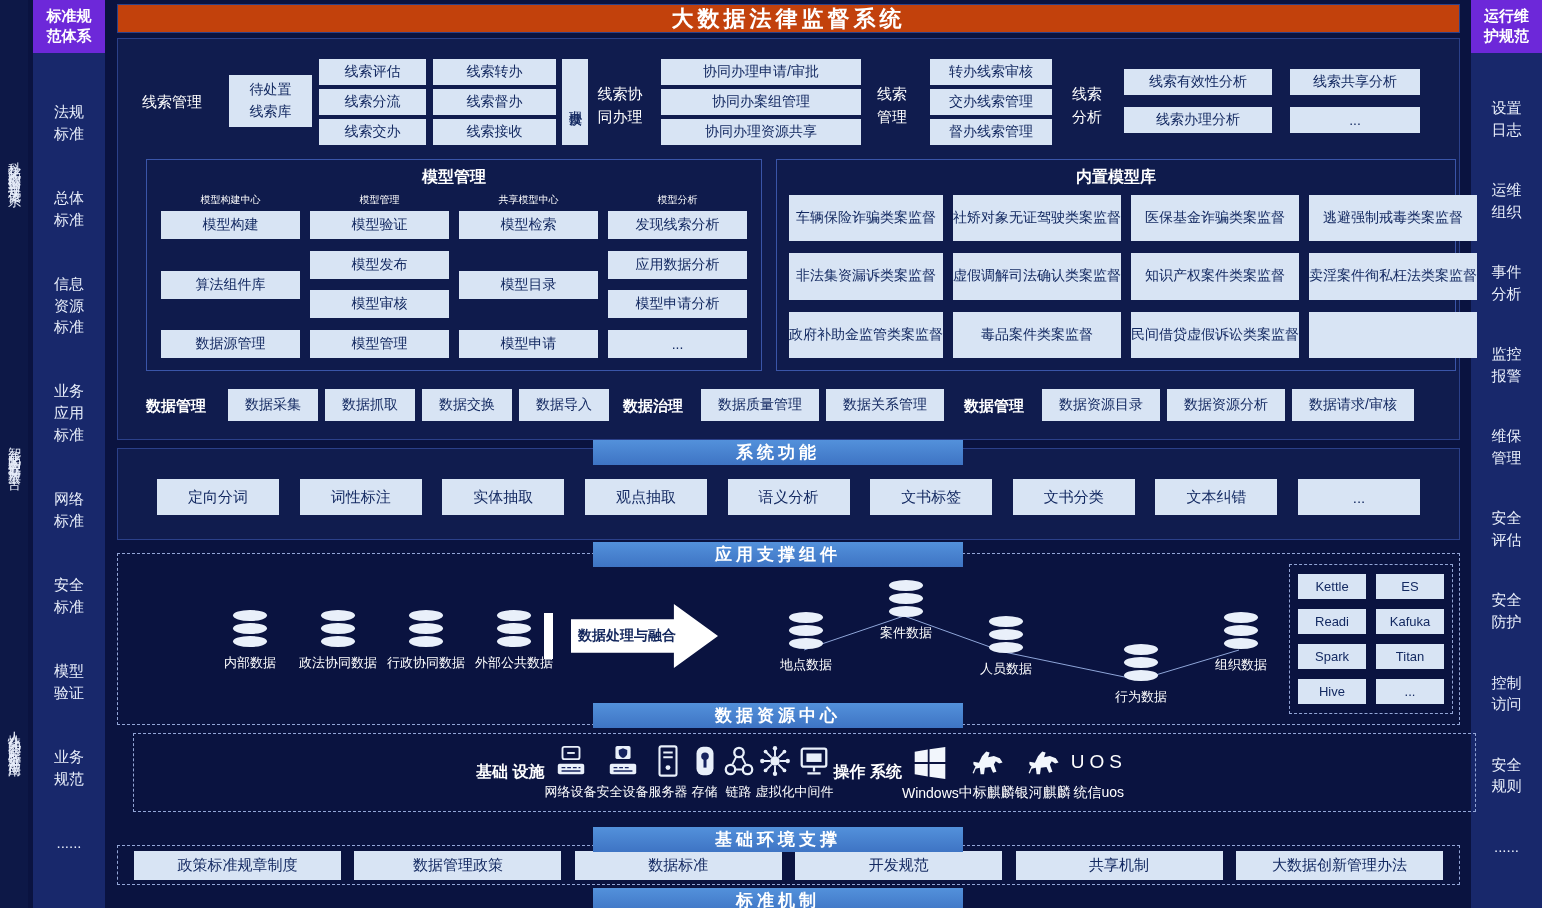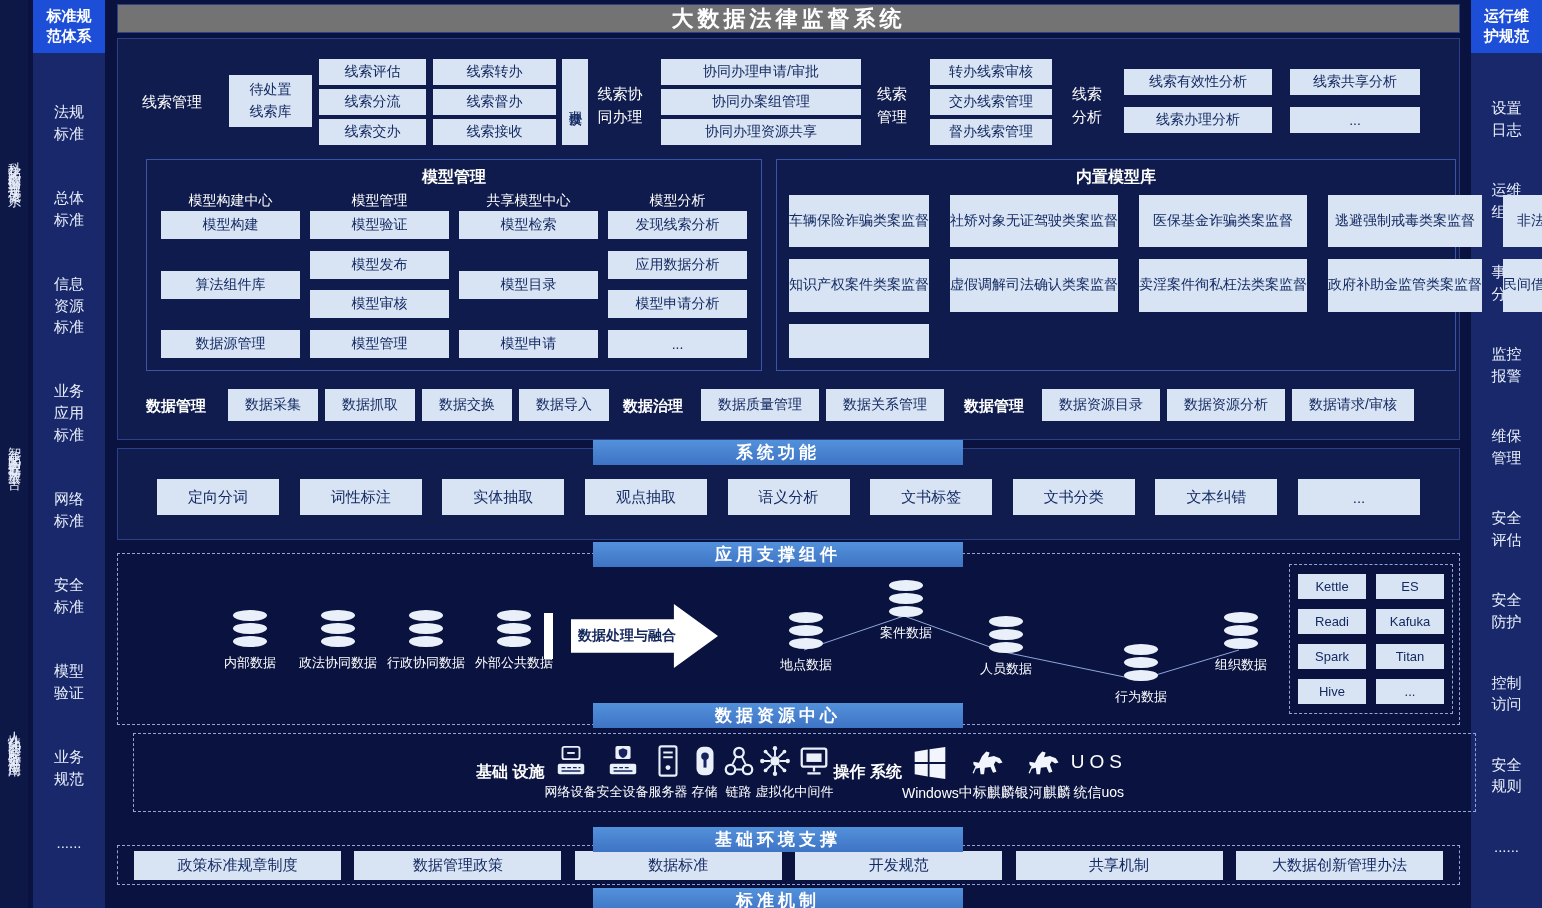--- a/index.html
+++ b/index.html
@@ -15,7 +15,7 @@
   .rail { position:absolute; top:0; height:100%; background:#18286B; display:flex; flex-direction:column; }
   .rail-standards { left:33px; width:72px; }
   .rail-ops { left:1471px; width:71px; }
-  .rail-header { min-height:48px; background:#1d4ed8; color:#fff; font-weight:bold; font-size:15px;
+  .rail-header { min-height:48px; background:#6d28d9; color:#fff; font-weight:bold; font-size:15px;
     display:flex; align-items:center; justify-content:center; text-align:center; line-height:1.35; padding:6px 2px; }
   .rail-body { flex:1; display:flex; flex-direction:column; justify-content:space-evenly; align-items:center; padding:6px 0 12px; }
   .rail-item { color:#E8EEFA; font-size:15px; line-height:1.45; width:34px; text-align:center; word-break:break-all; }

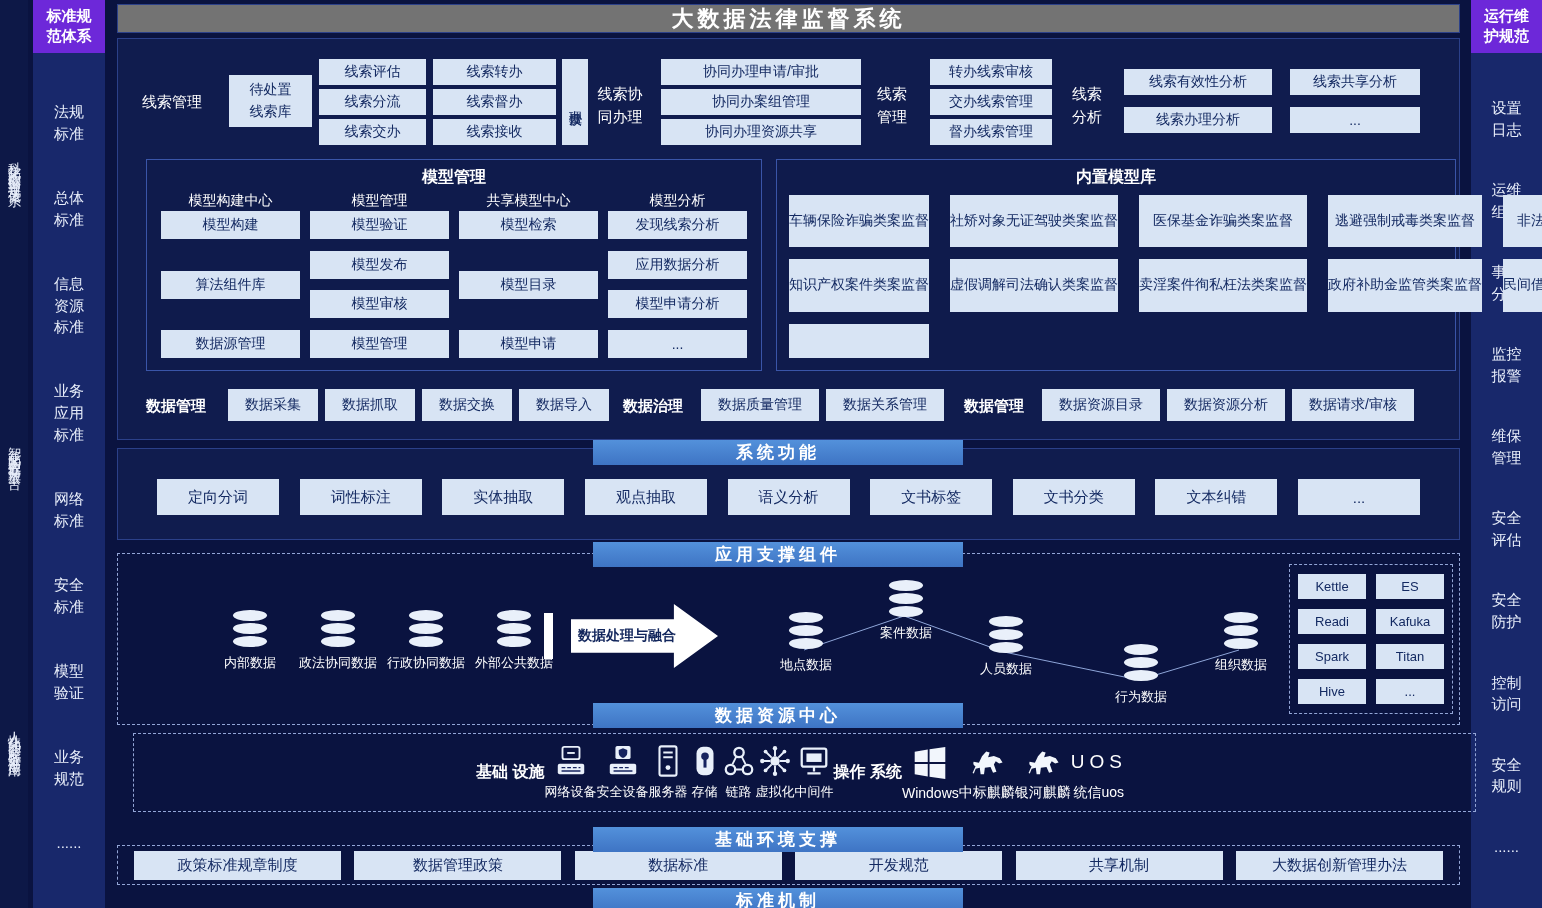--- a/index.html
+++ b/index.html
@@ -22,7 +22,7 @@
 
   
   .main { position:absolute; left:115px; top:0; width:1349px; height:100%; }
-  .title-bar { position:absolute; left:2px; top:4px; width:1343px; height:29px; background:#737373; border:1px solid #2C4189;
+  .title-bar { position:absolute; left:2px; top:4px; width:1343px; height:29px; background:#c2410c; border:1px solid #2C4189;
     color:#fff; font-size:22px; font-weight:bold; display:flex; align-items:center; justify-content:center; letter-spacing:4px; }
 
   .panel { background:#101C4E; border:1px solid #2B4089; }

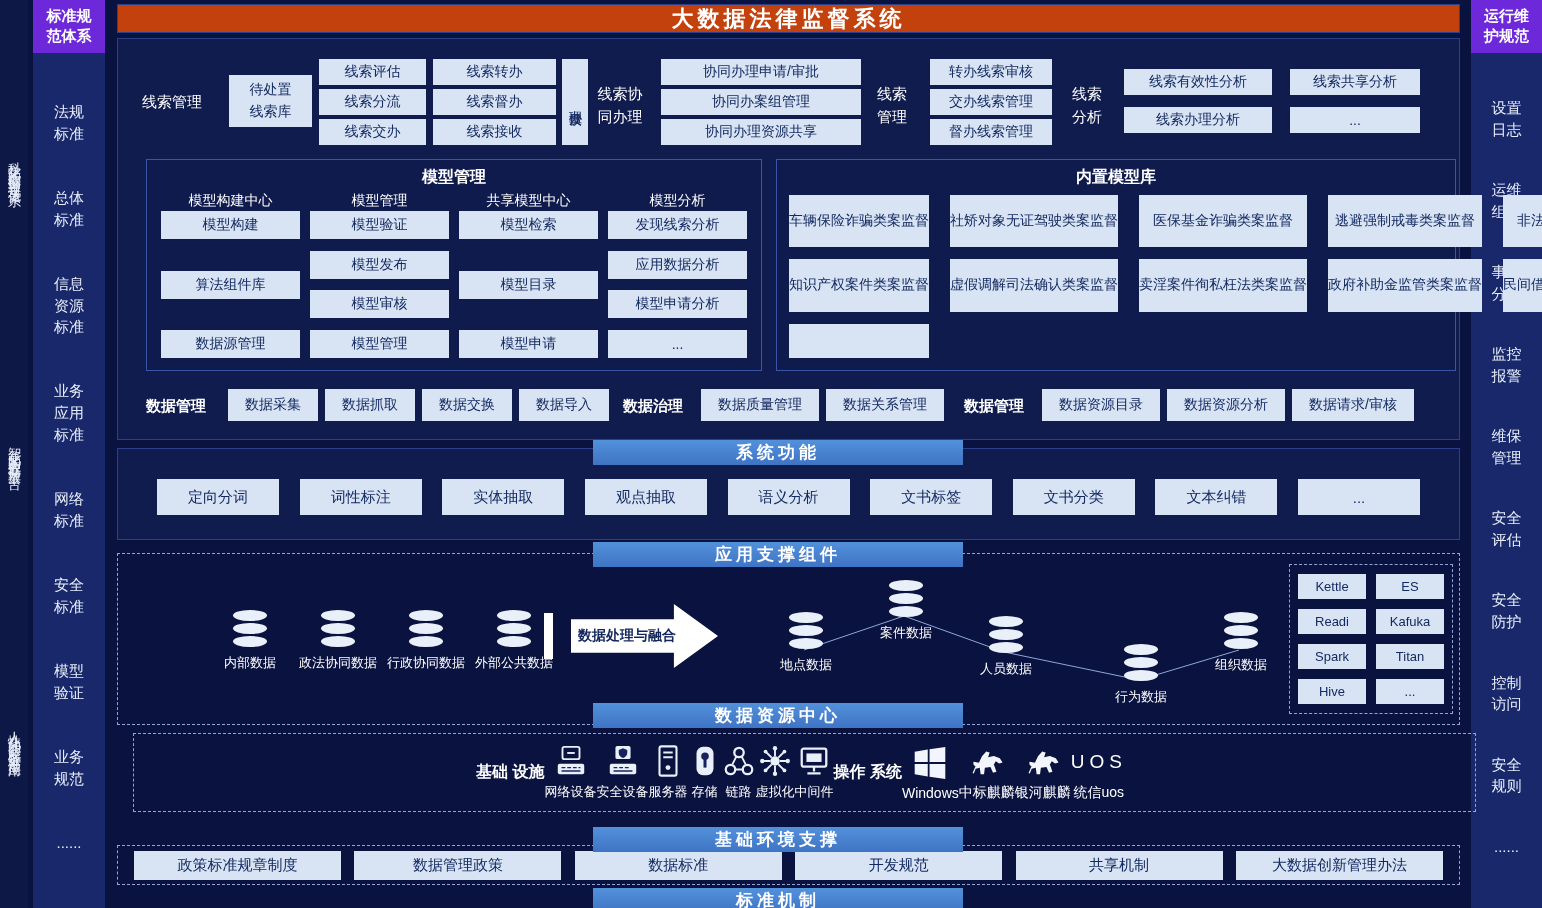--- a/index.html
+++ b/index.html
@@ -41,7 +41,7 @@
   .model-title { color:#fff; font-weight:bold; font-size:16px; text-align:center; height:24px; line-height:24px; }
   .model-cols { flex:1; display:flex; gap:10px; }
   .model-col { flex:1; display:flex; flex-direction:column; }
-  .model-col-header { color:#fff; font-size:14px; text-align:center; height:22px; line-height:22px; }
+  .model-col-header { color:#fff; font-size:10px; text-align:center; height:22px; line-height:22px; }
   .model-col-items { flex:1; display:flex; flex-direction:column; justify-content:space-between; }
   .model-col-items .lightbox { height:28px; white-space:nowrap; }
 

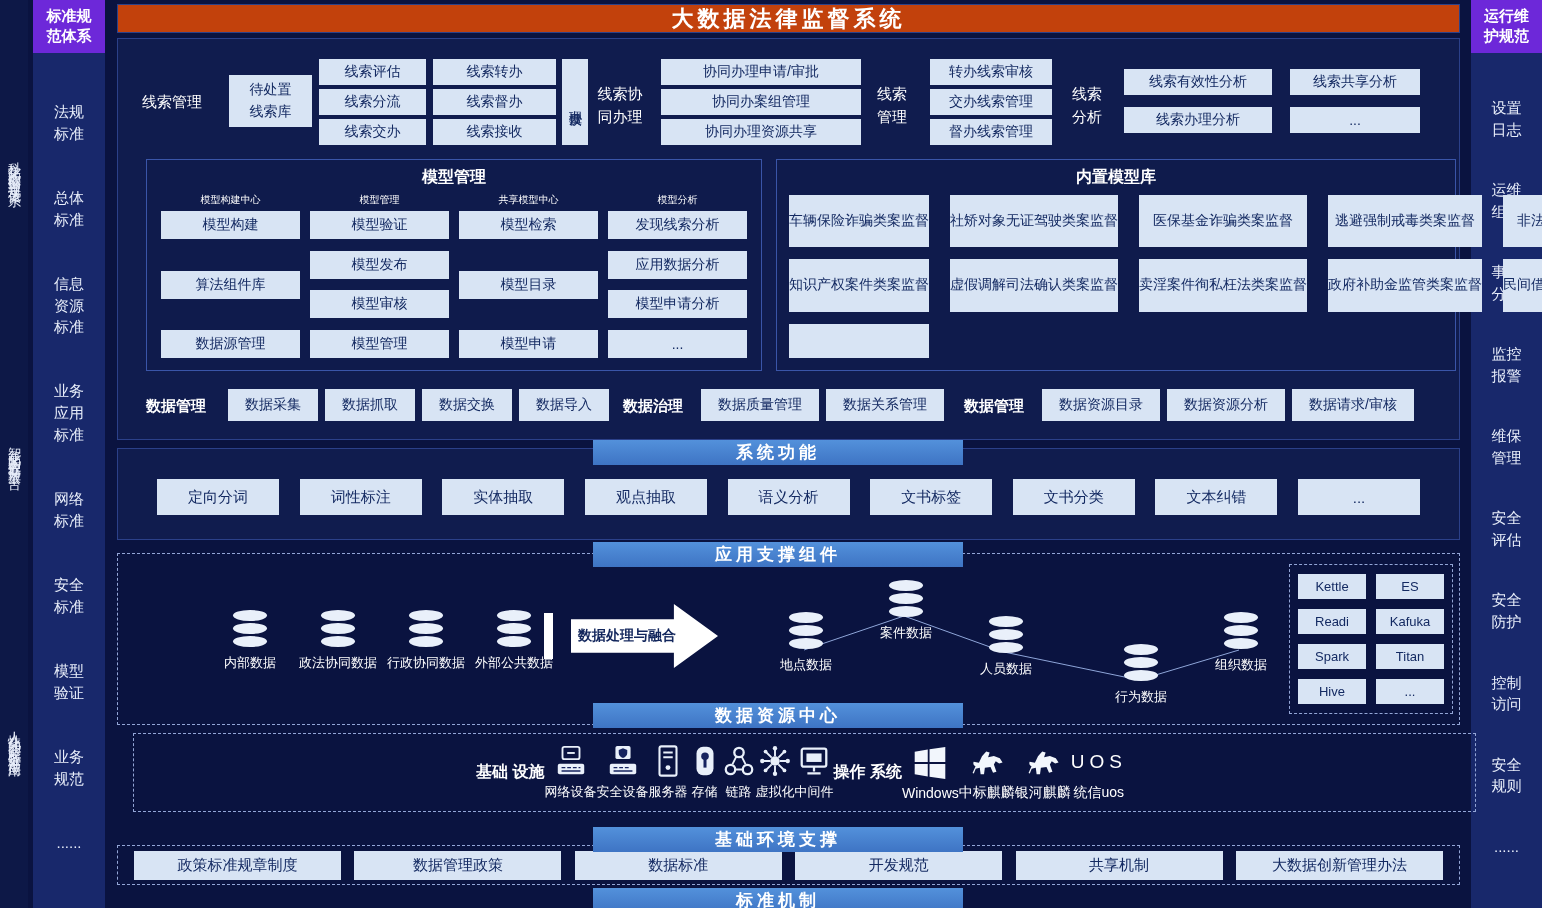--- a/index.html
+++ b/index.html
@@ -47,7 +47,7 @@
 
   .library-panel { position:absolute; left:658px; top:120px; width:680px; height:212px; border:1px solid #3A55A8; background:#0F1B4C;
     padding:5px 12px 12px; display:flex; flex-direction:column; }
-  .lib-grid { flex:1; display:grid; grid-template-columns:repeat(5,1fr); gap:12px 21px; margin-top:6px; }
+  .lib-grid { flex:1; display:grid; grid-template-columns:repeat(4,1fr); gap:12px 10px; margin-top:6px; }
   .lib-grid .lightbox { white-space:nowrap; }
 
   .data-row { position:absolute; left:28px; top:350px; width:1300px; height:32px; display:flex; align-items:center; gap:7px; }

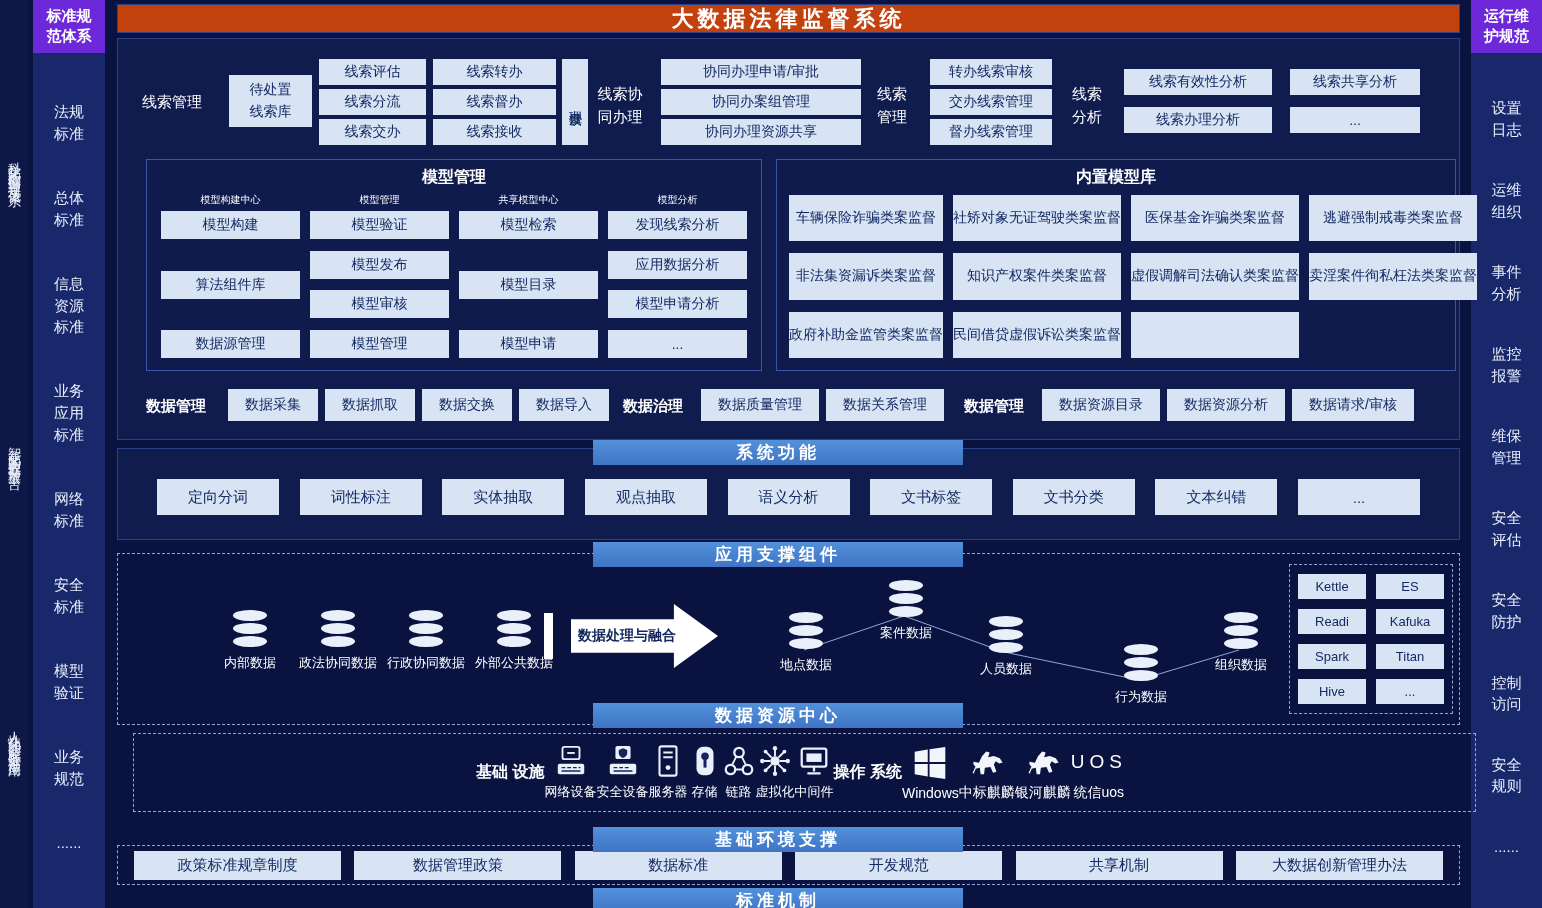--- a/index.html
+++ b/index.html
@@ -238,8 +238,8 @@
             <div class="lightbox">医保基金诈骗类案监督</div>
             <div class="lightbox">逃避强制戒毒类案监督</div>
             <div class="lightbox">非法集资漏诉类案监督</div>
+            <div class="lightbox">虚假调解司法确认类案监督</div>
             <div class="lightbox">知识产权案件类案监督</div>
-            <div class="lightbox">虚假调解司法确认类案监督</div>
             <div class="lightbox">卖淫案件徇私枉法类案监督</div>
             <div class="lightbox">政府补助金监管类案监督</div>
             <div class="lightbox">民间借贷虚假诉讼类案监督</div>

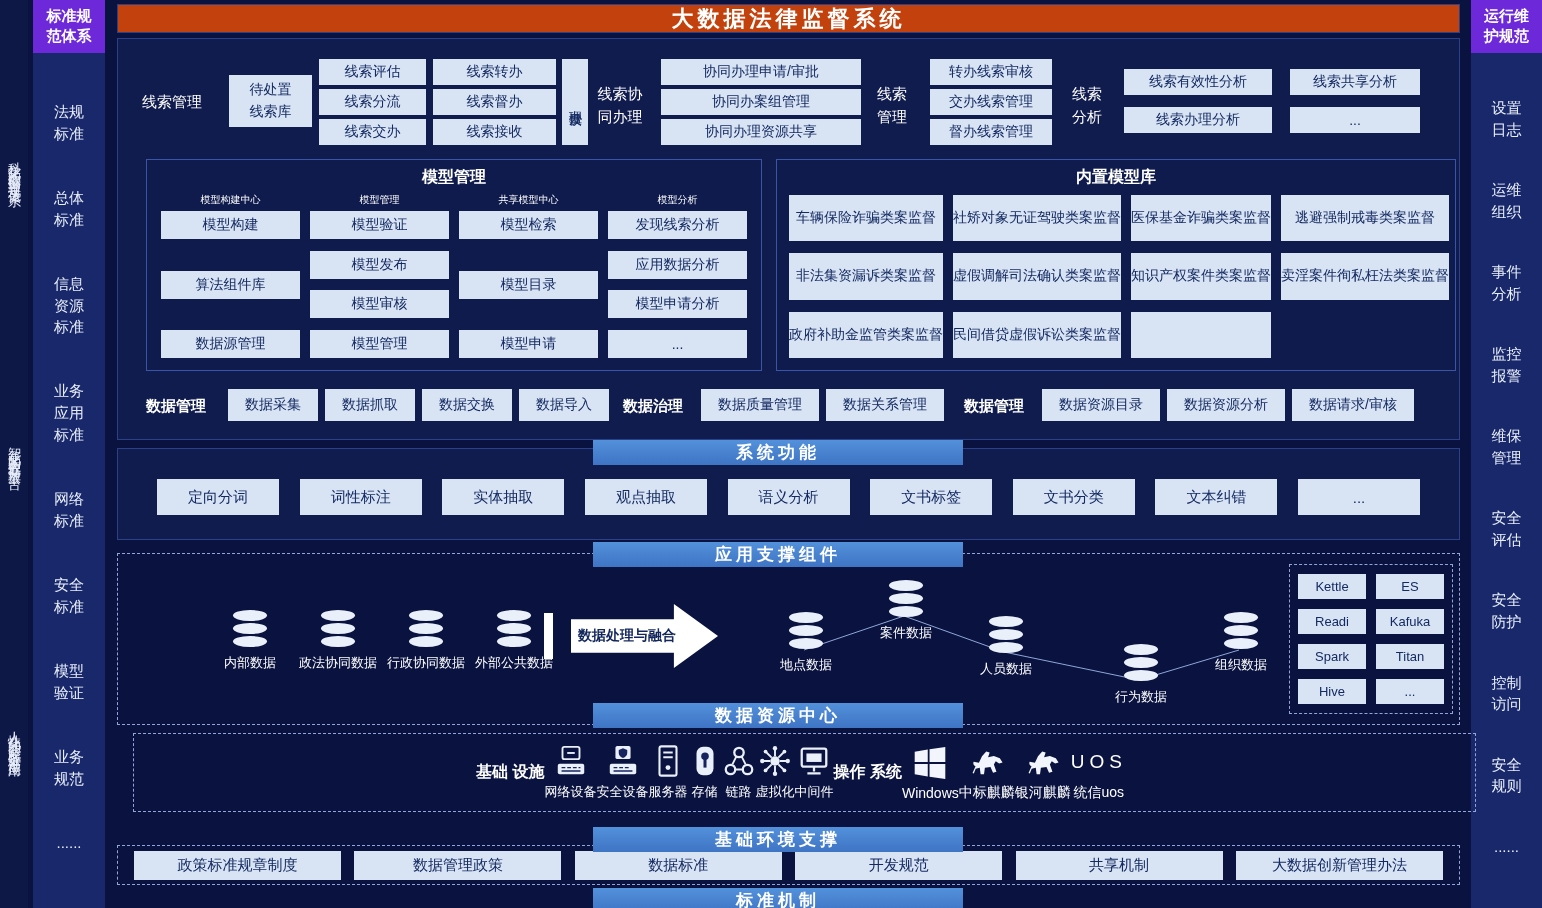--- a/index.html
+++ b/index.html
@@ -242,6 +242,7 @@
             <div class="lightbox">知识产权案件类案监督</div>
             <div class="lightbox">卖淫案件徇私枉法类案监督</div>
             <div class="lightbox">政府补助金监管类案监督</div>
+            <div class="lightbox">毒品案件类案监督</div>
             <div class="lightbox">民间借贷虚假诉讼类案监督</div>
             <div class="lightbox"></div>
           </div>

